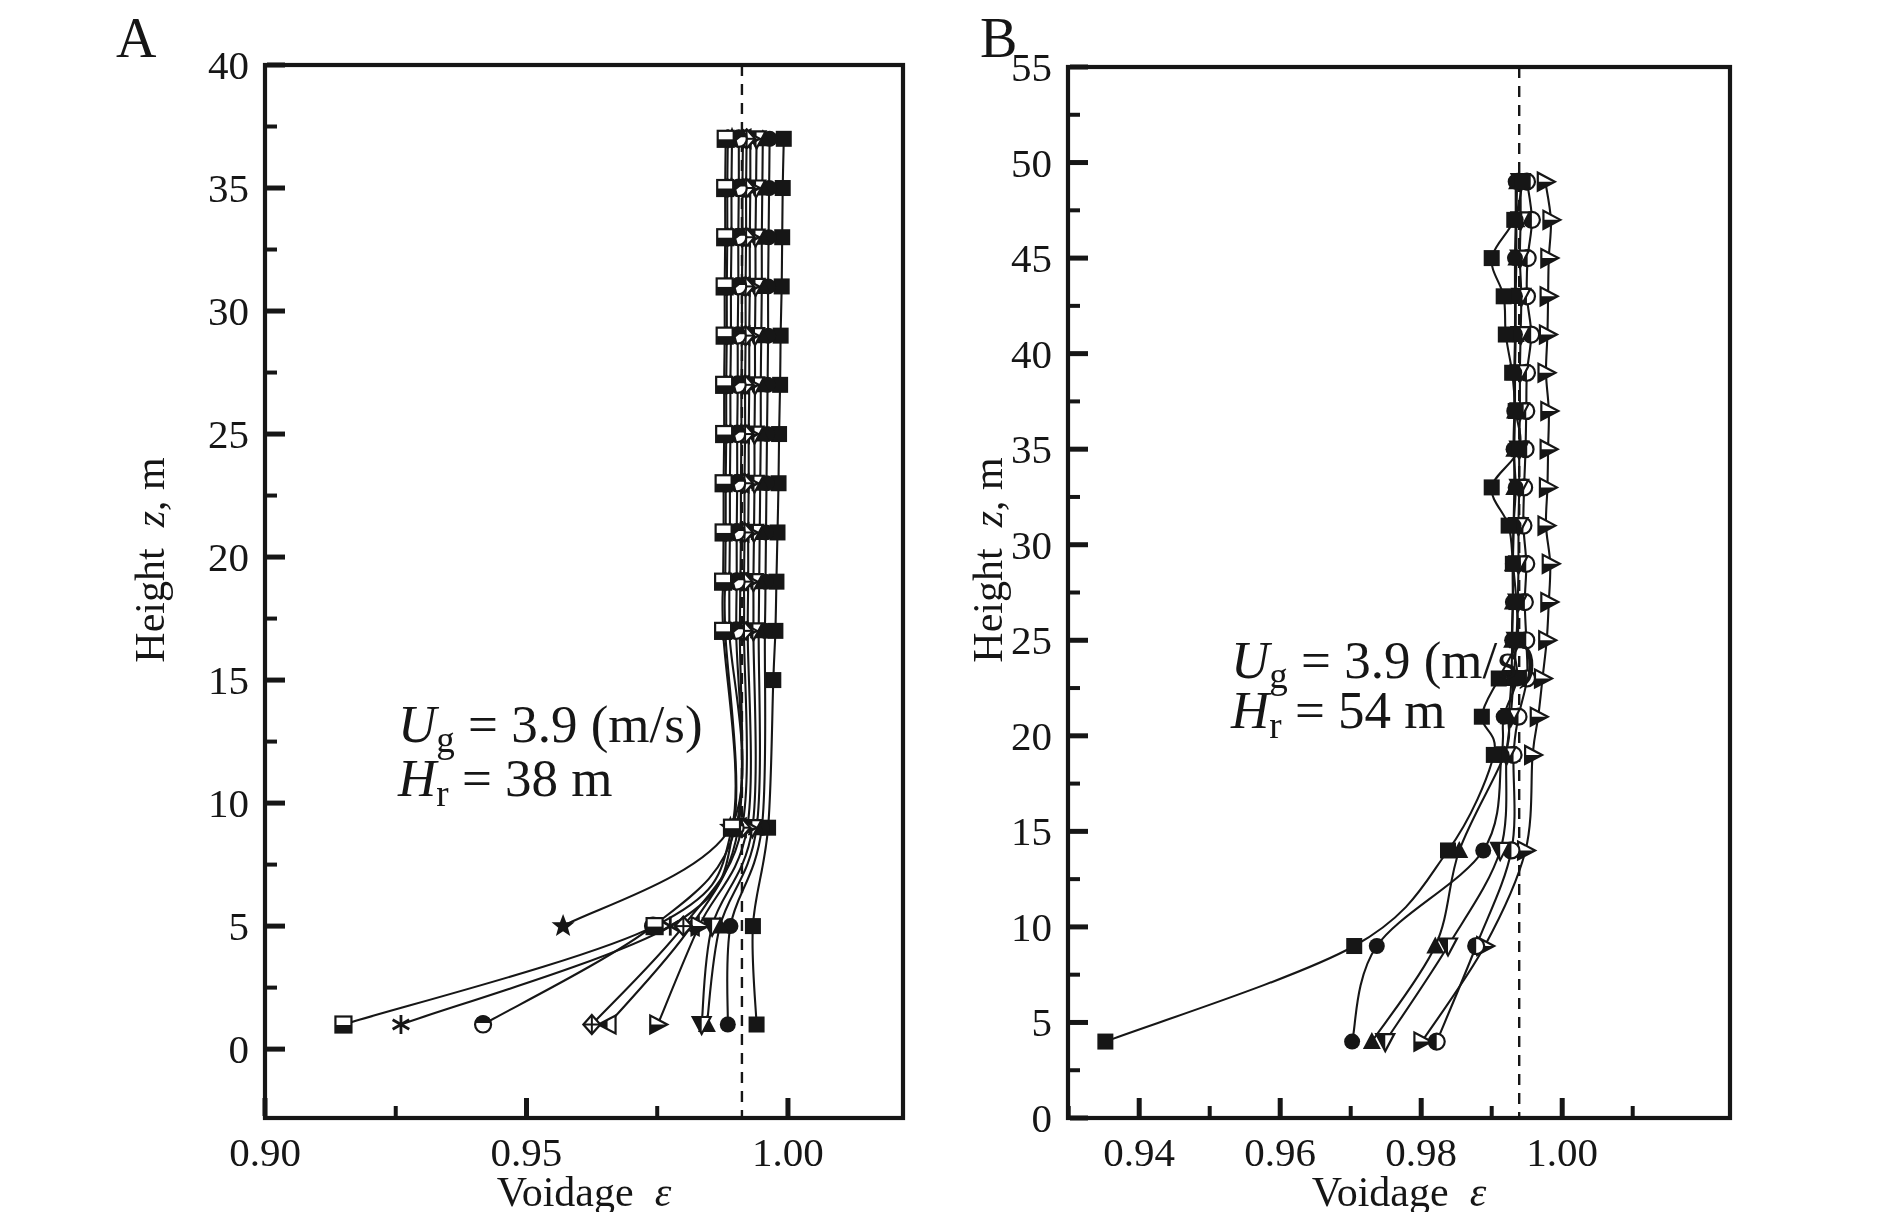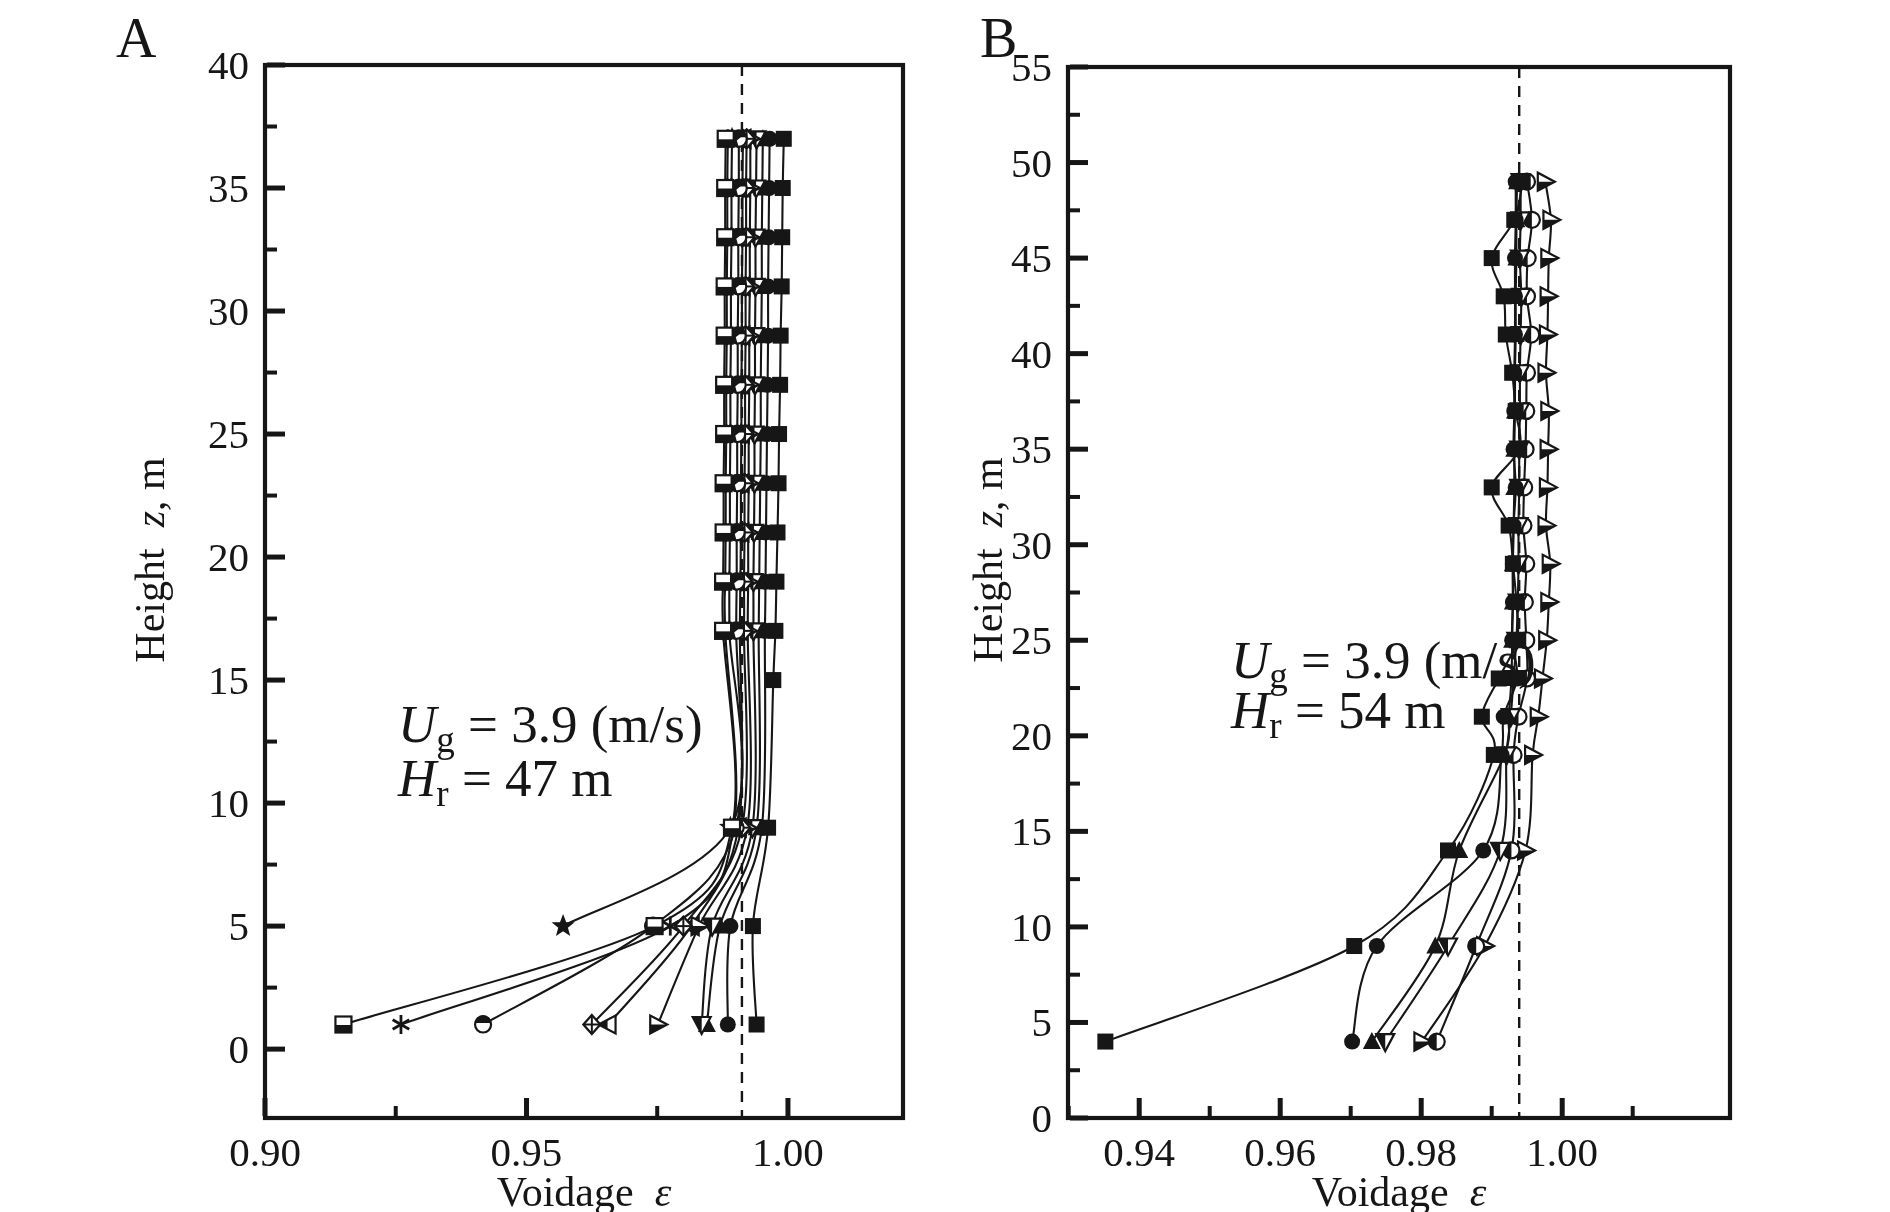--- a/index.html
+++ b/index.html
@@ -695,7 +695,7 @@
     <i>U</i><sub>g</sub><span> = 3.9 (m/s)</span>
   </div>
   <div class="annot" style="left:398px;top:748px;">
-    <i>H</i><sub>r</sub><span> = 47  m</span>
+    <i>H</i><sub>r</sub><span> = 38  m</span>
   </div>
 
   

